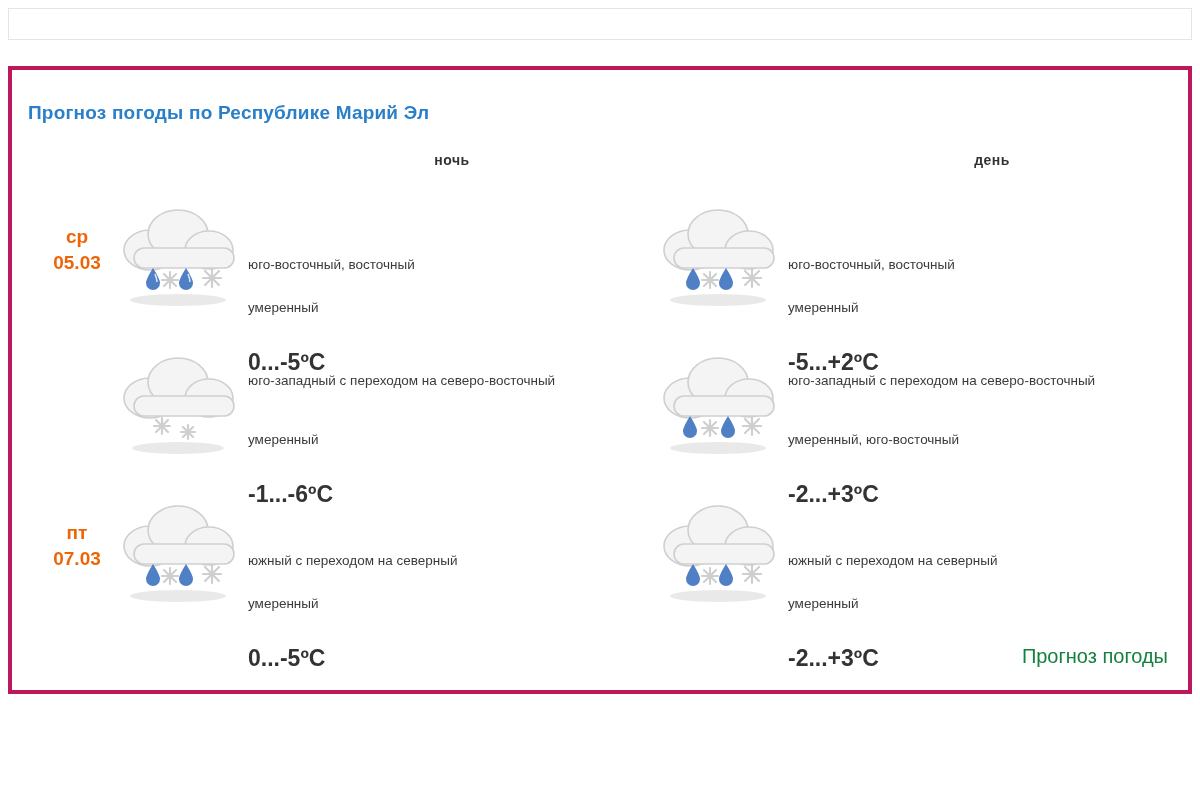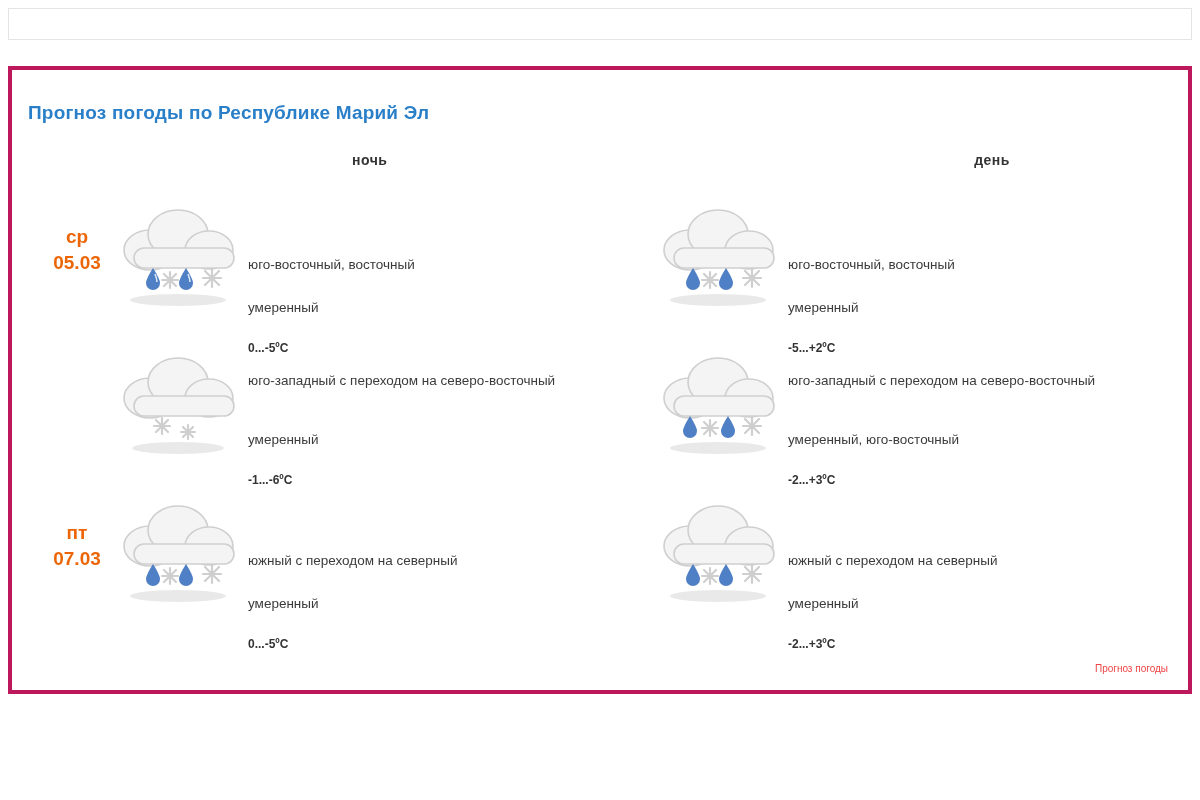--- a/index.html
+++ b/index.html
@@ -58,7 +58,7 @@
     color: #333333;
     letter-spacing: 0.5px;
   }
-  .col-head.night { left: 340px; width: 200px; }
+  .col-head.night { left: 340px; width: 200px; text-align: center; }
   .col-head.day { left: 880px; width: 200px; text-align: center; }
 
   .row {

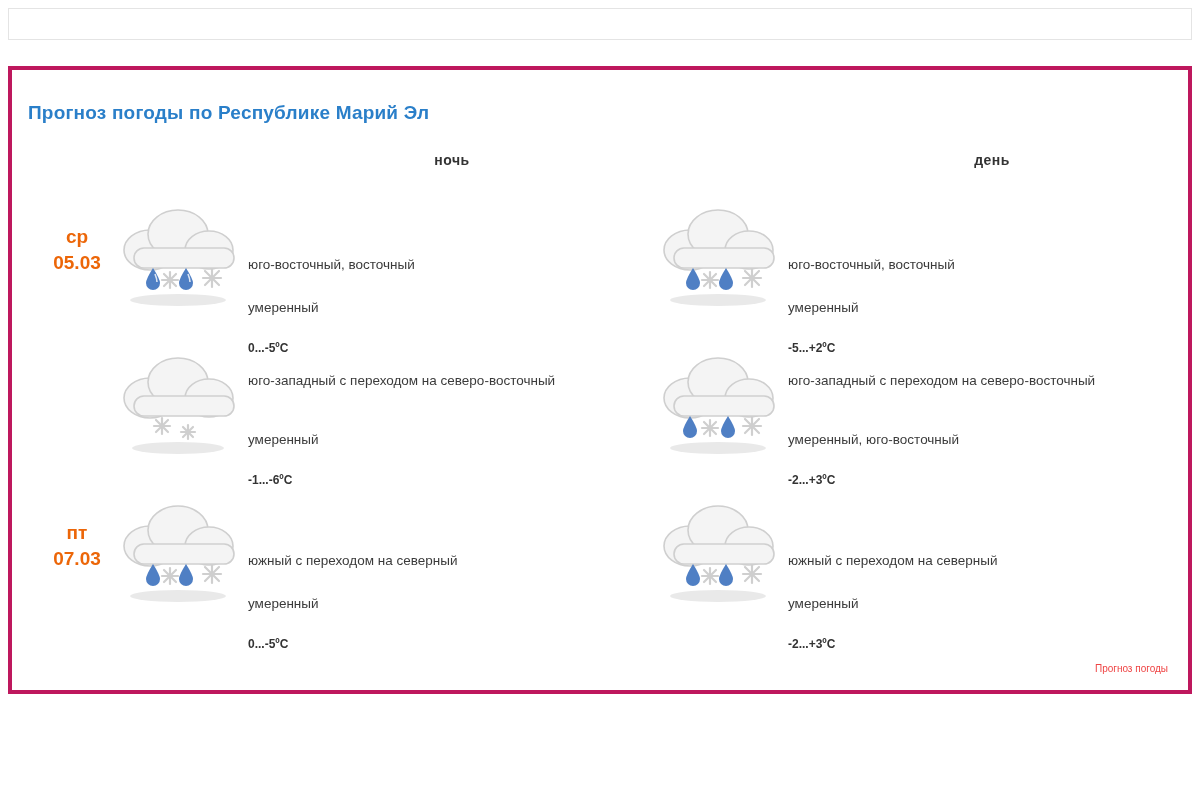--- a/index.html
+++ b/index.html
@@ -113,10 +113,10 @@
     margin-top: 26px;
   }
   .temp {
-    font-size: 12px;
+    font-size: 23px;
     font-weight: bold;
     color: #333333;
-    margin-top: 26px;
+    margin-top: 34px;
   }
   .row.r1 .wind { margin-top: 30px; }
   .row.r1 .force { margin-top: 42px; }

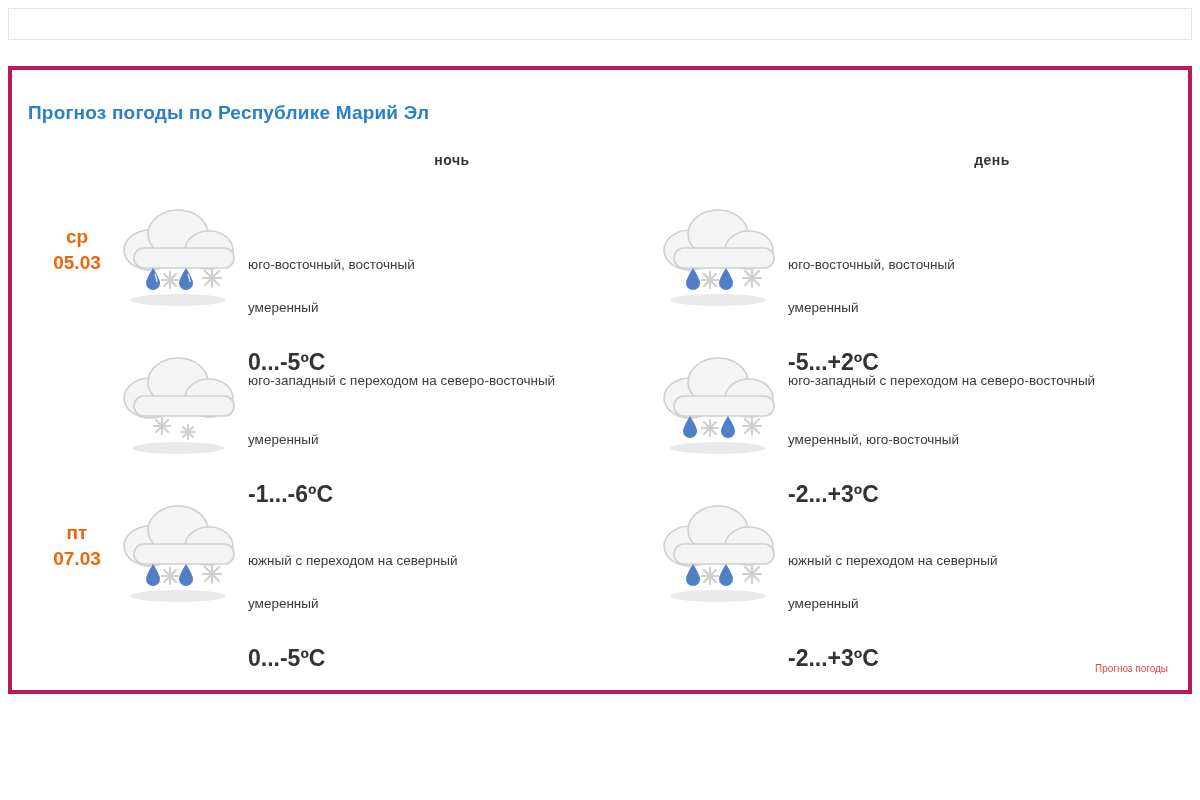--- a/index.html
+++ b/index.html
@@ -124,9 +124,9 @@
   .footer-link {
     position: absolute;
     right: 20px;
-    bottom: 16px;
-    font-size: 10px;
-    color: #ef4444;
+    bottom: 22px;
+    font-size: 20px;
+    color: #15803d;
     text-decoration: none;
     cursor: pointer;
   }

